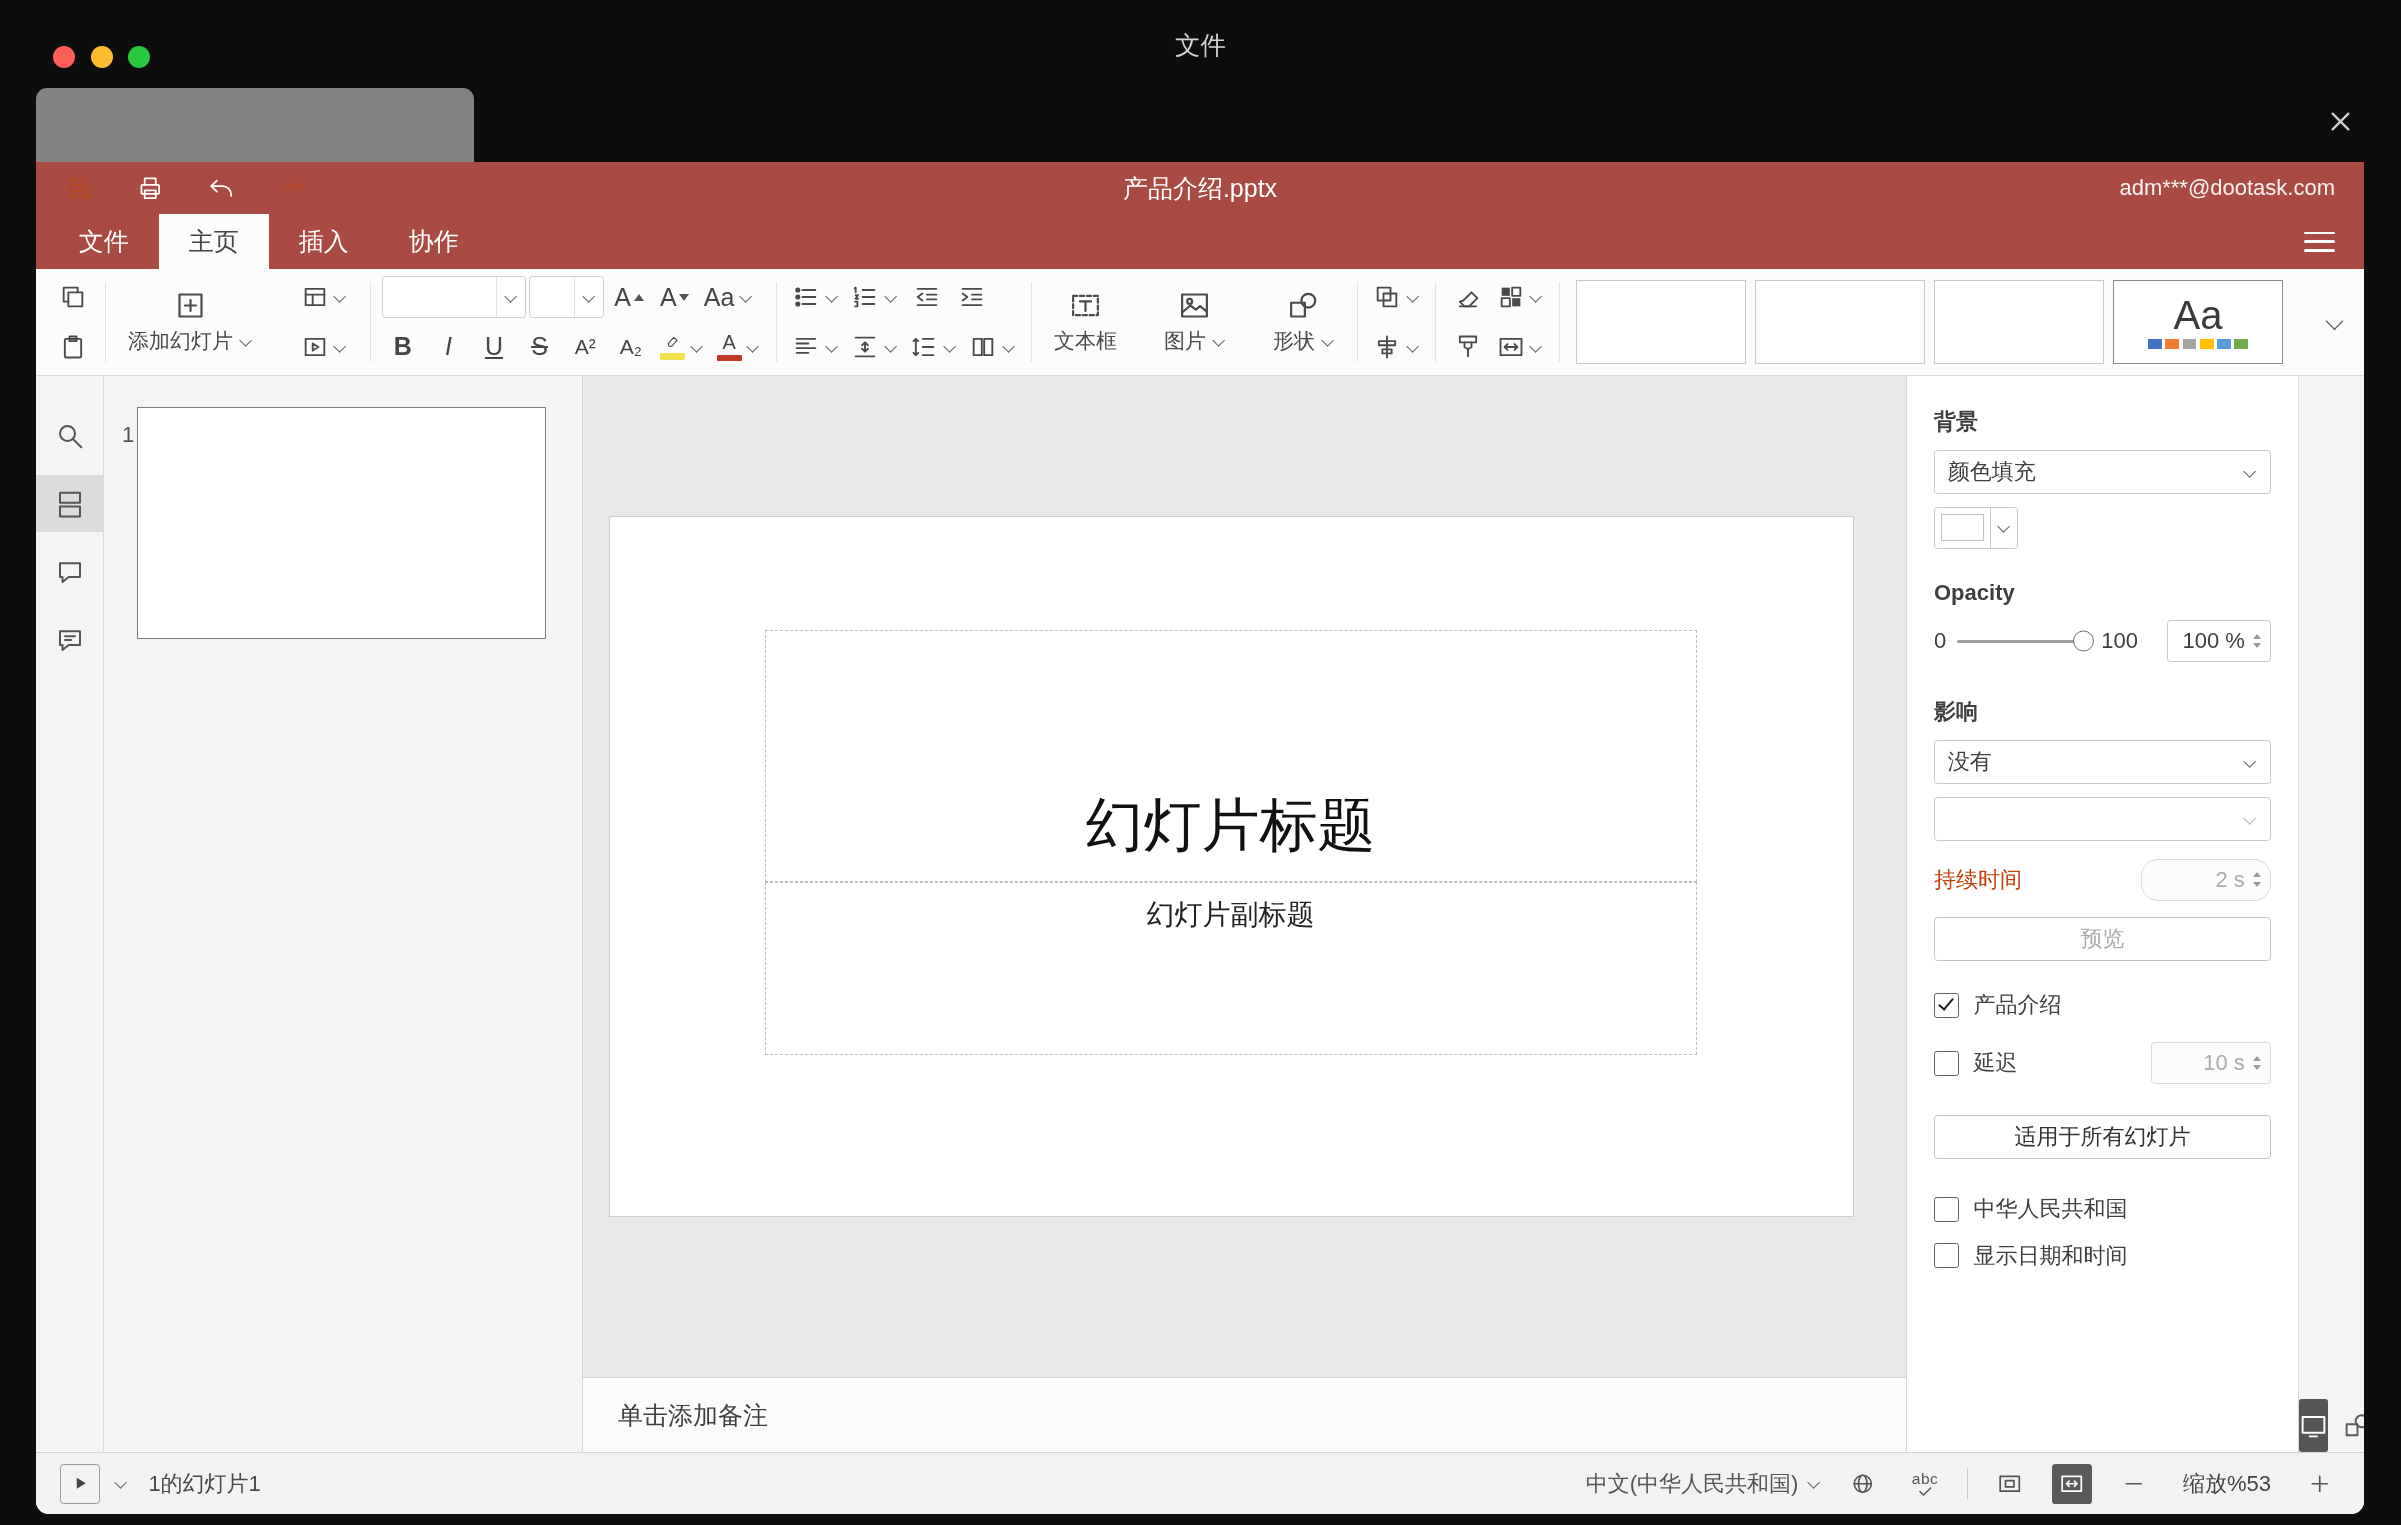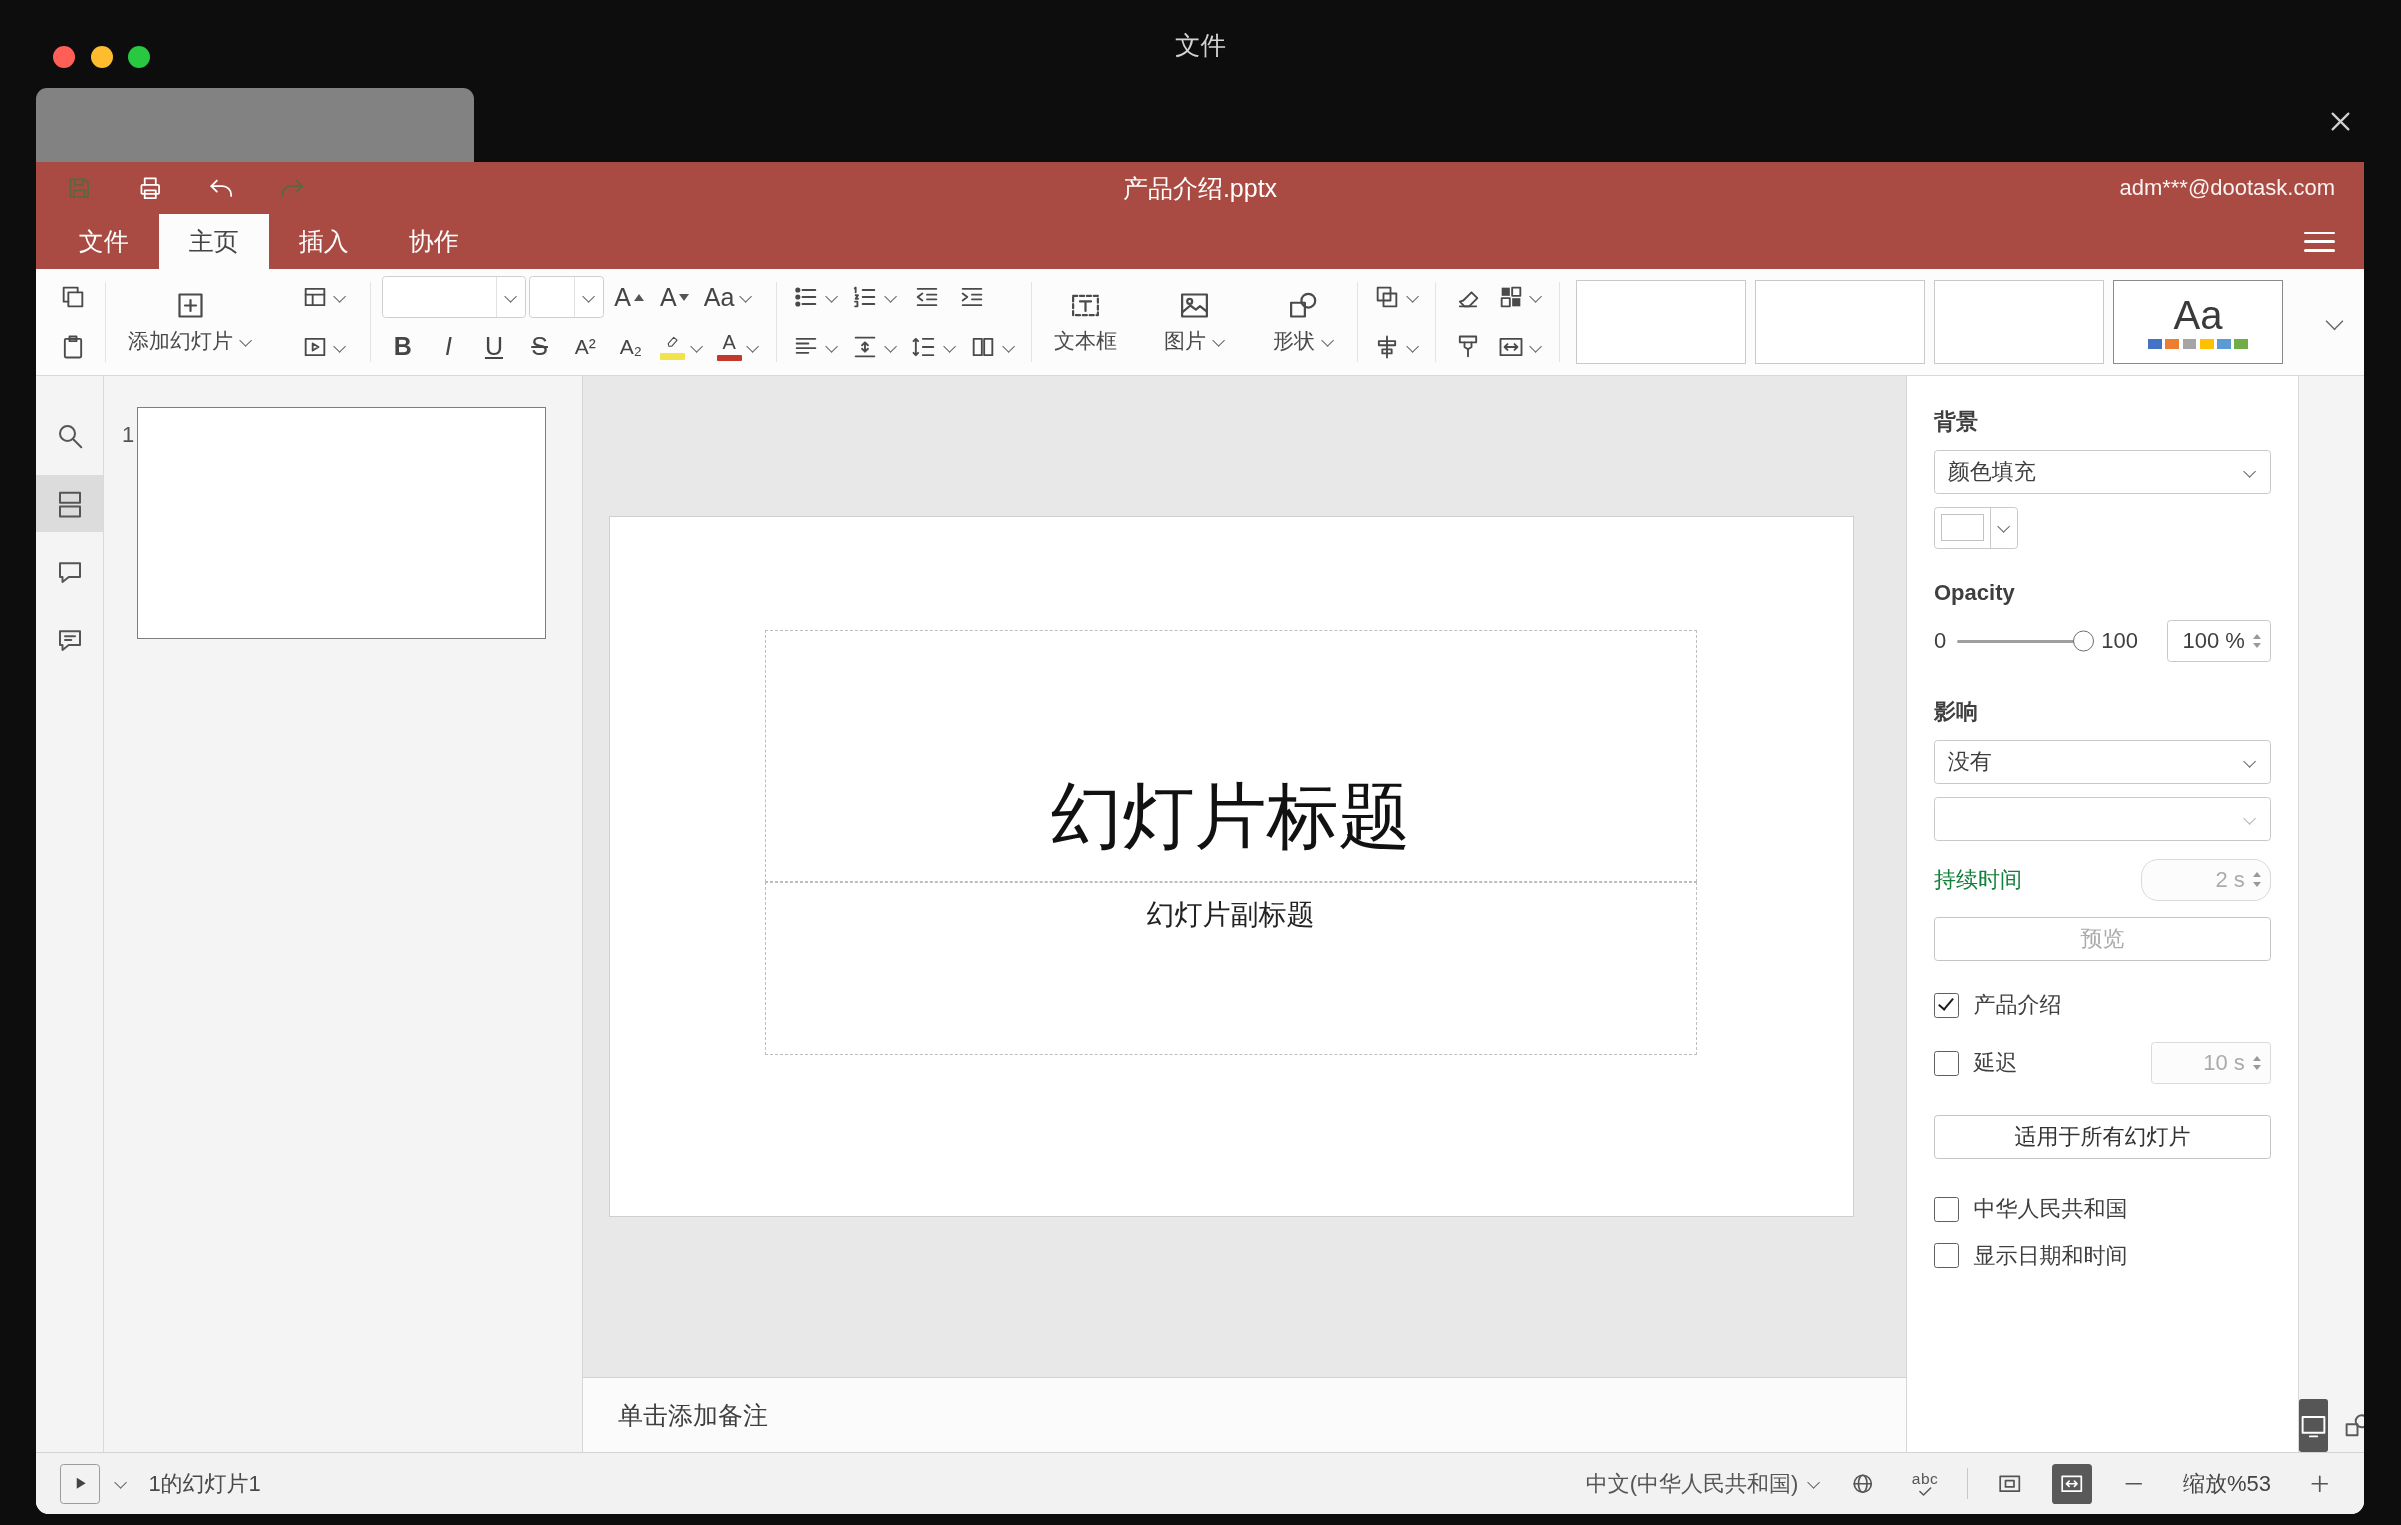--- a/index.html
+++ b/index.html
@@ -92,7 +92,7 @@
   .canvas { flex:1; position:relative; }
   .slide { position:absolute; left:25.5px; top:140px; width:1245px; height:701px; background:#fff; border:0.9px solid #cfcfcf; }
   .ph { position:absolute; left:155px; width:932px; border:1.8px dashed #bdbdbd; display:flex; justify-content:center; }
-  .ph-title { top:113px; height:252px; align-items:flex-end; padding-bottom:16.4px; font-size:72px; color:#111; }
+  .ph-title { top:113px; height:252px; align-items:flex-end; padding-bottom:16.4px; font-size:58px; color:#111; }
   .ph-sub { top:365px; height:173px; align-items:flex-start; padding-top:12.8px; font-size:28px; color:#222; }
   .notesbar { height:75px; background:#fbfbfb; border-top:0.9px solid #d2d2d2; display:flex; align-items:center; padding-left:35px; font-size:25px; color:#3f3f3f; flex:none; }
 

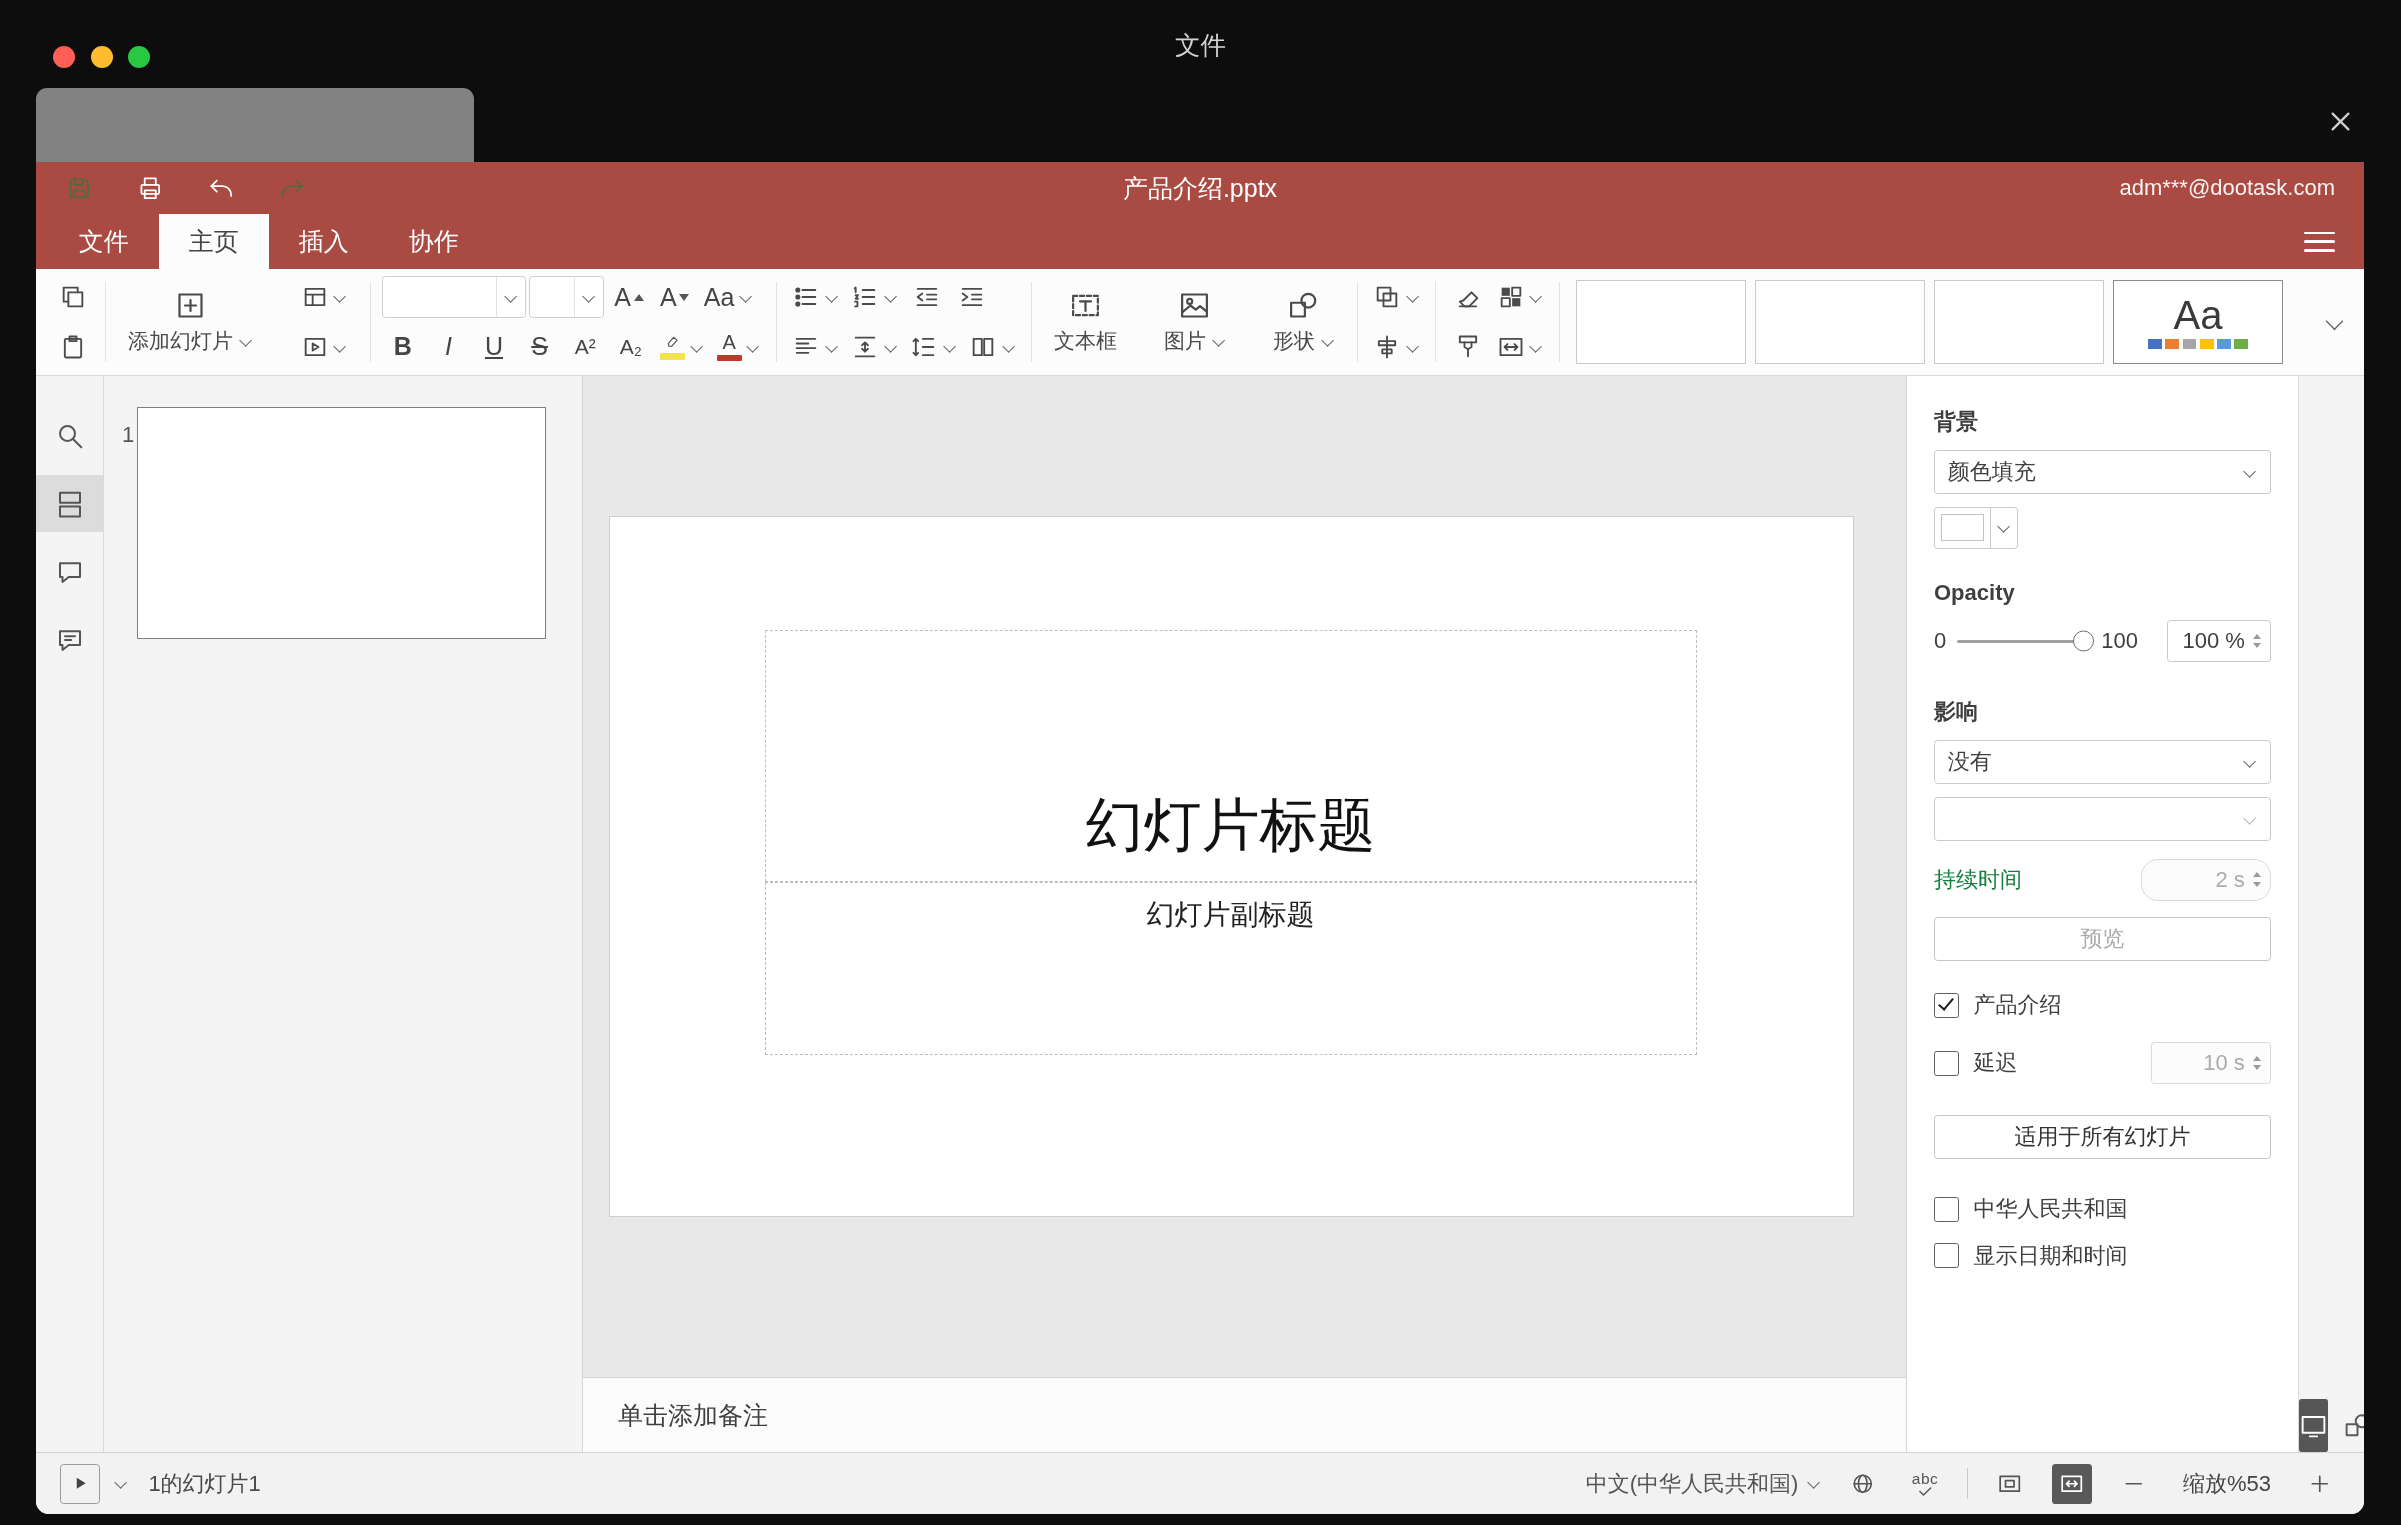--- a/index.html
+++ b/index.html
@@ -116,7 +116,7 @@
   .spnarrows .up { border-bottom:5.5px solid #999; }
   .spnarrows .dn { border-top:5.5px solid #999; }
   .sec-h { margin-top:35px; font-weight:bold; }
-  .dim { color:#15803d; }
+  .dim { color:#c2410c; }
   .dur-row { margin-top:18px; display:flex; align-items:center; }
   .dur-row .spinfield { margin-left:auto; width:130px;border-radius:17px; }
   .btn-wide { margin-top:16.4px; width:100%; height:44px; border:0.9px solid #c4c4c4; border-radius:3.6px; background:#fff; font-size:22px; display:flex; align-items:center; justify-content:center; color:#333; font-family:inherit; }

